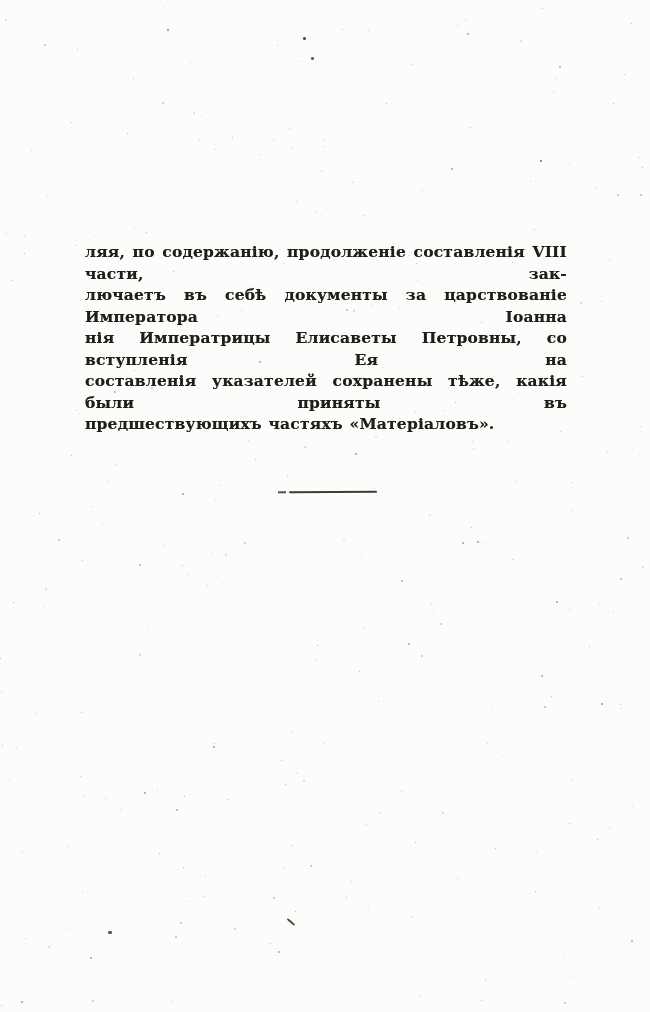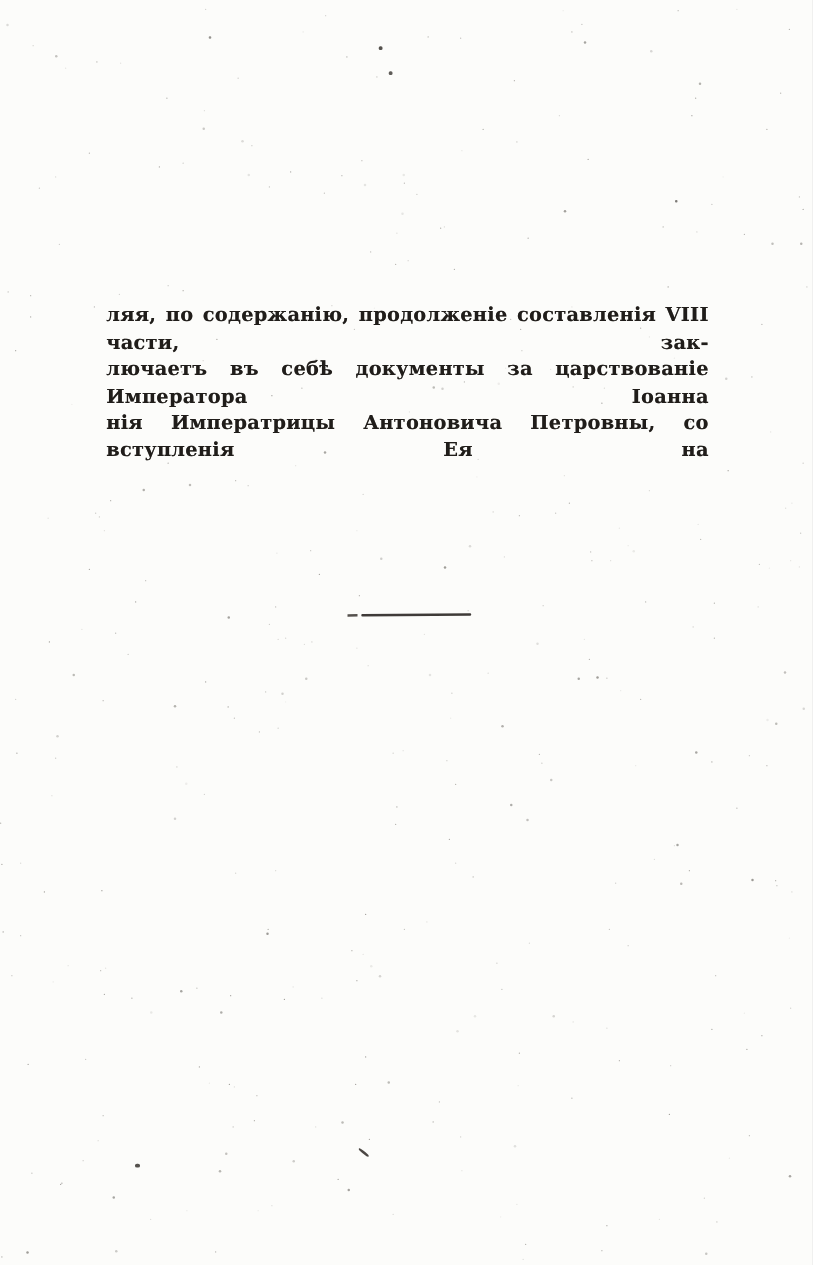--- a/index.html
+++ b/index.html
@@ -451,7 +451,7 @@
   <div class="text-block">
     <div class="para-line">ляя, по содержанію, продолженіе составленія VIII части, зак-</div>
     <div class="para-line">лючаетъ въ себѣ документы за царствованіе Императора Іоанна</div>
-    <div class="para-line">нія Императрицы Антоновича Петровны, со вступленія Ея на</div>
+    <div class="para-line">нія Императрицы Елисаветы Петровны, со вступленія Ея на</div>
   </div>
 
 

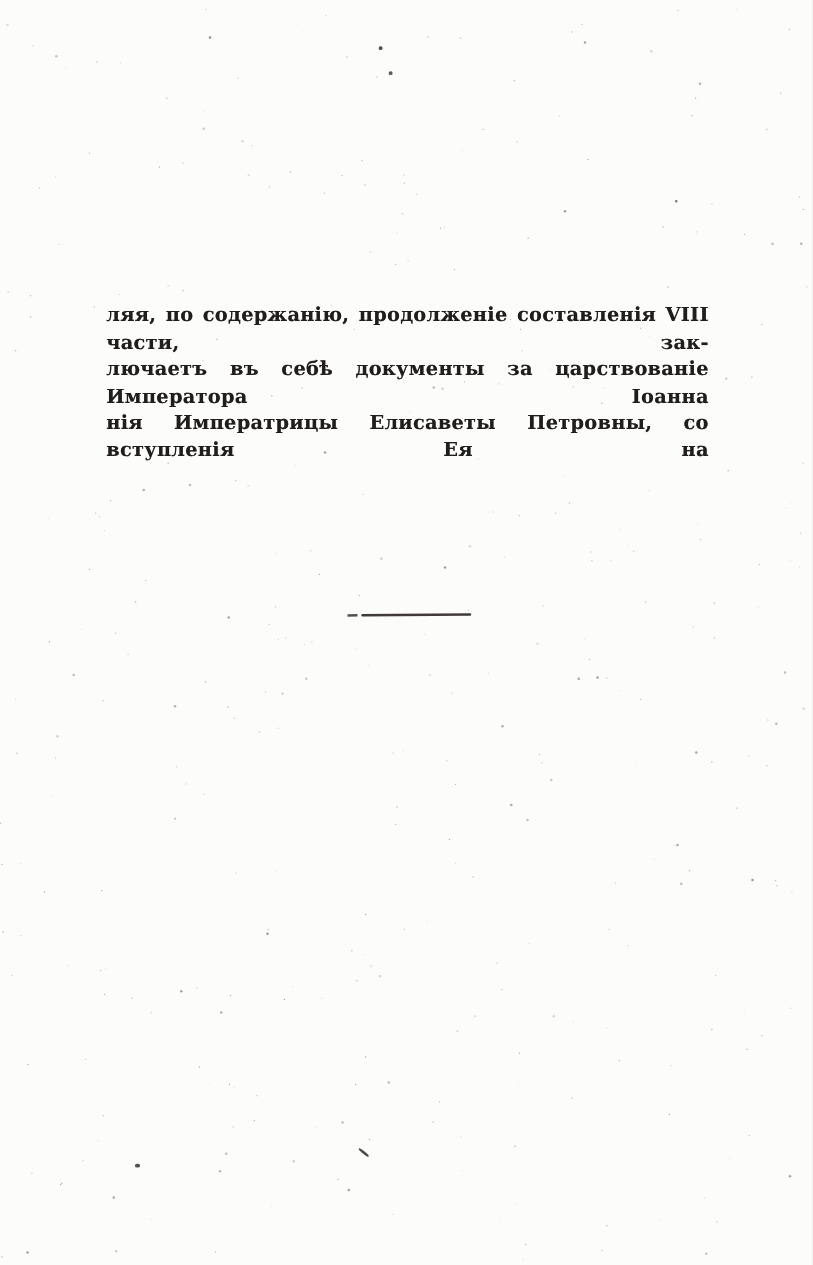--- a/index.html
+++ b/index.html
@@ -452,6 +452,7 @@
     <div class="para-line">ляя, по содержанію, продолженіе составленія VIII части, зак-</div>
     <div class="para-line">лючаетъ въ себѣ документы за царствованіе Императора Іоанна</div>
     <div class="para-line">нія Императрицы Елисаветы Петровны, со вступленія Ея на</div>
+    <div class="para-line">составленія указателей сохранены тѣже, какія были приняты въ</div>
   </div>
 
 

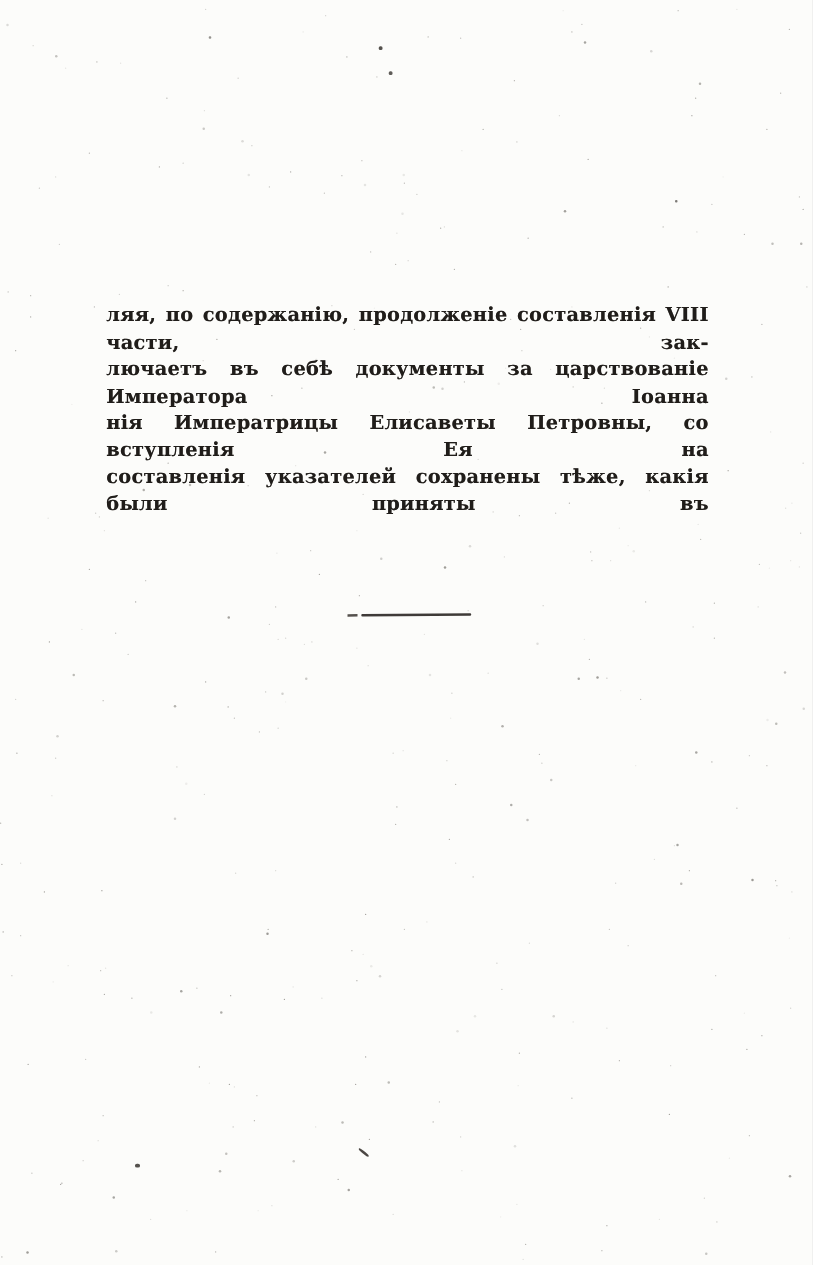--- a/index.html
+++ b/index.html
@@ -453,6 +453,7 @@
     <div class="para-line">лючаетъ въ себѣ документы за царствованіе Императора Іоанна</div>
     <div class="para-line">нія Императрицы Елисаветы Петровны, со вступленія Ея на</div>
     <div class="para-line">составленія указателей сохранены тѣже, какія были приняты въ</div>
+    <div class="para-line last">предшествующихъ частяхъ «Матеріаловъ».</div>
   </div>
 
 

